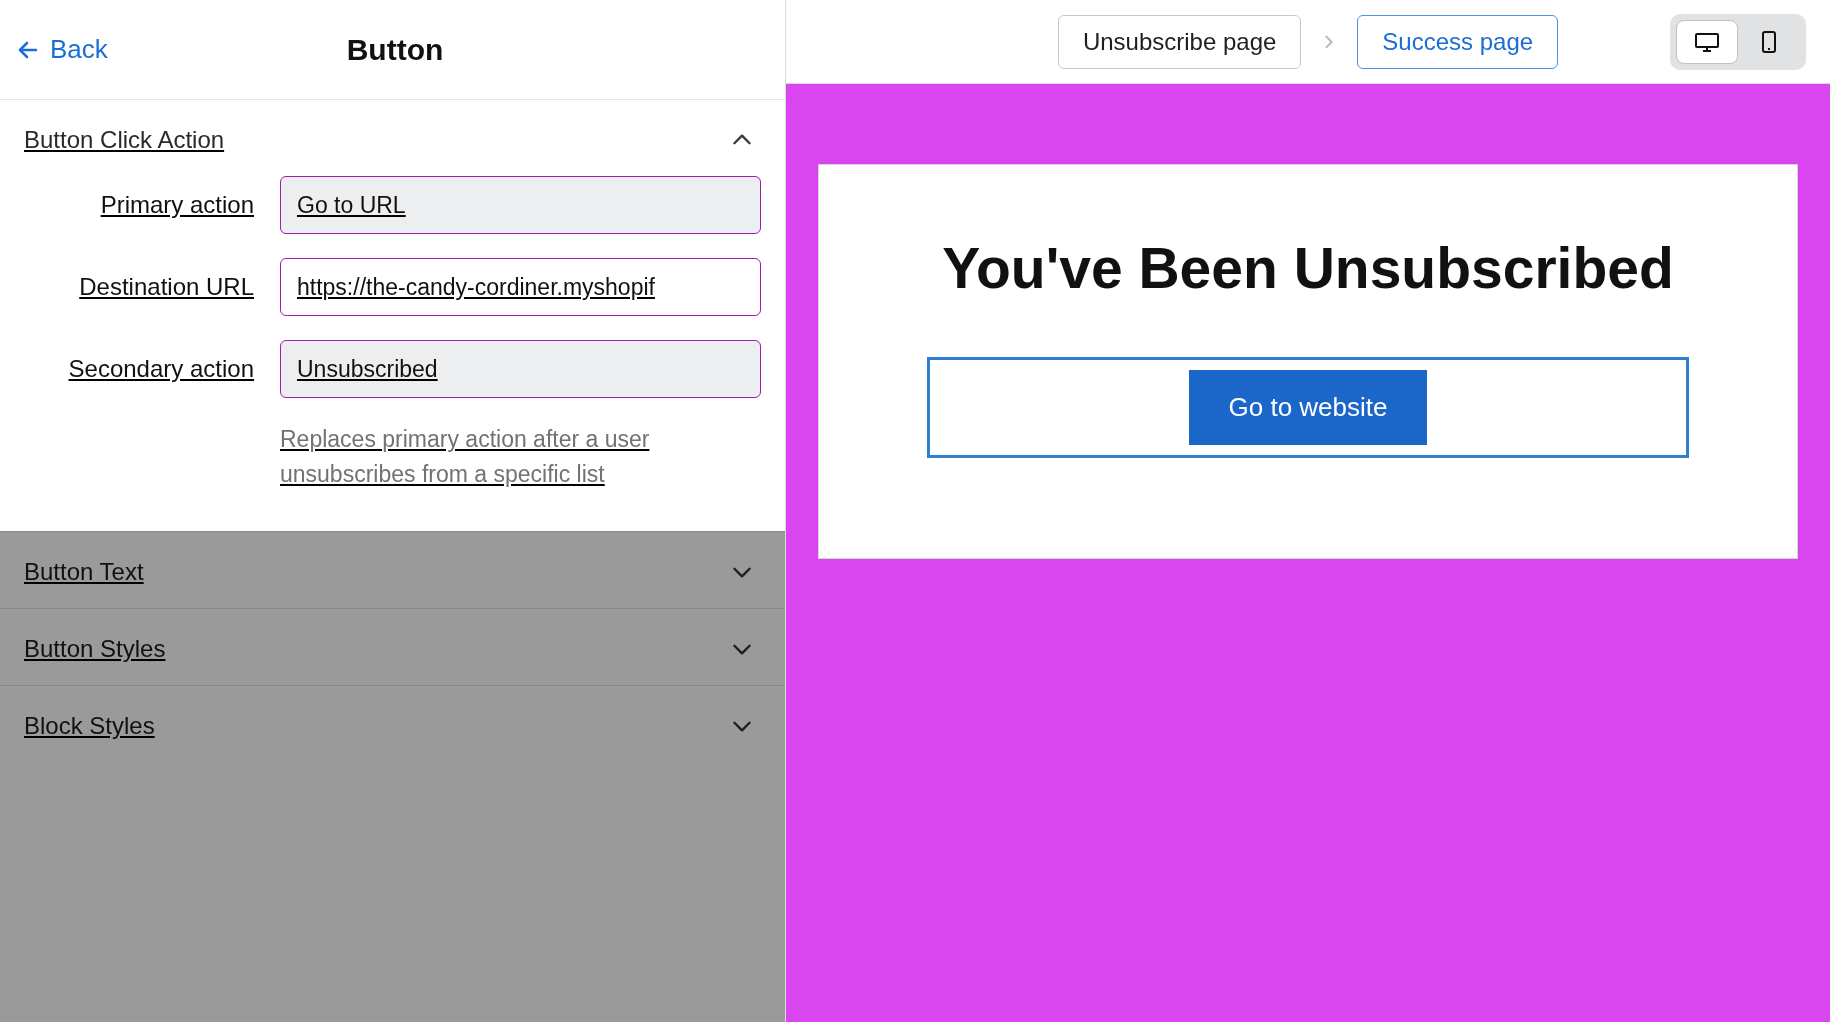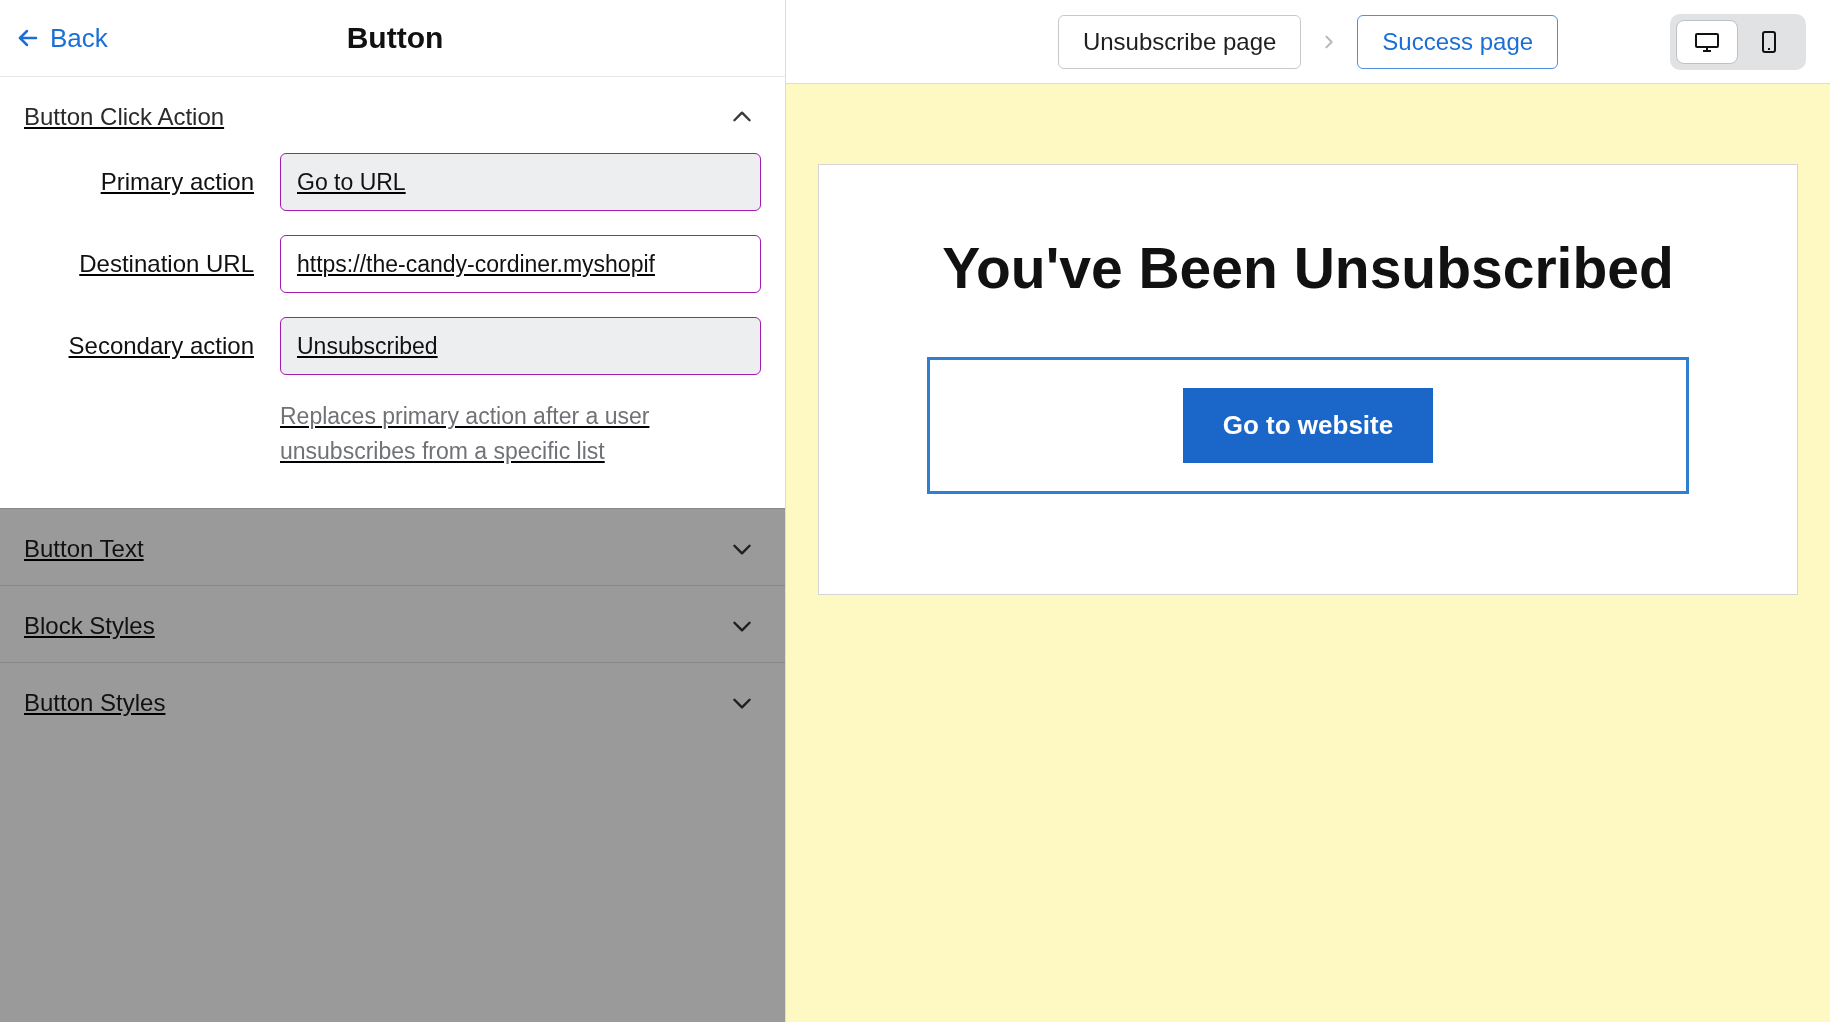--- a/index.html
+++ b/index.html
@@ -17,7 +17,7 @@
   .sidebar-header {
     background: #fff;
     border-bottom: 1px solid #e6e6e6;
-    height: 77px;
+    height: 100px;
     display: flex;
     align-items: center;
     position: relative;

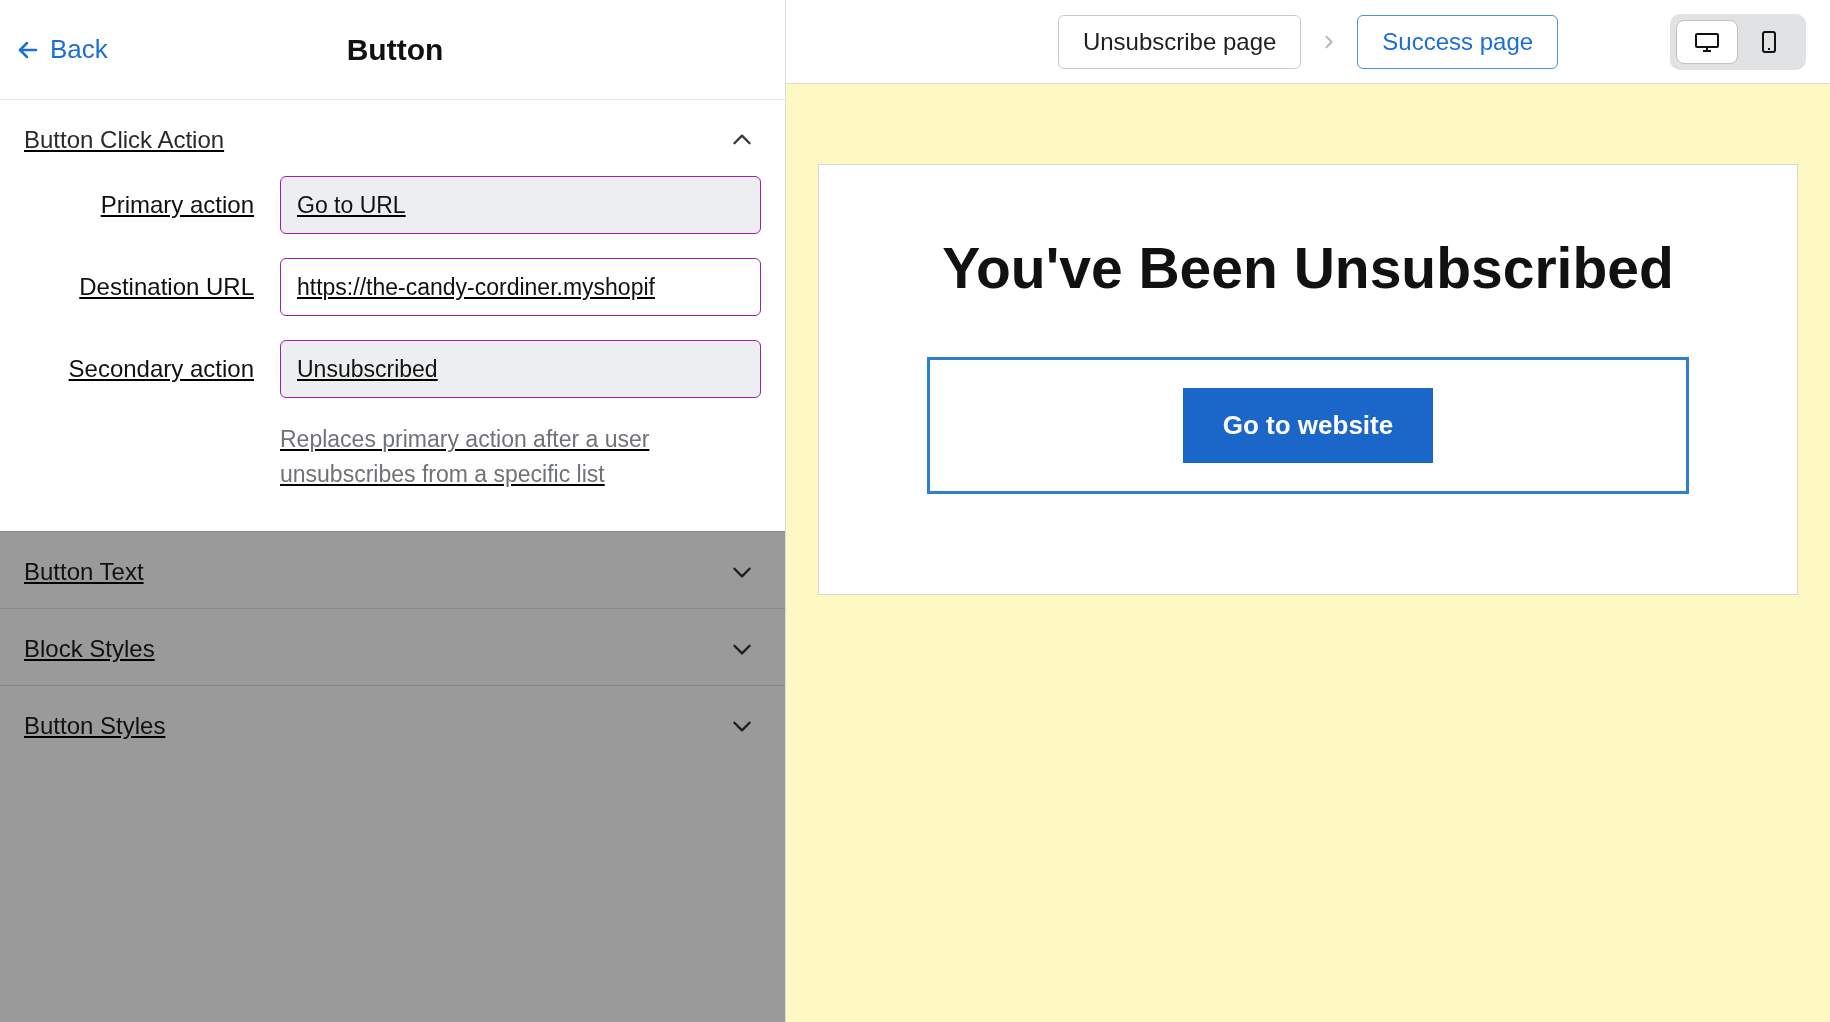--- a/index.html
+++ b/index.html
@@ -110,7 +110,7 @@
     flex: 1;
     display: flex;
     flex-direction: column;
-    background: #fef9c3;
+    background: #d946ef;
   }
   .top-bar {
     height: 84px;

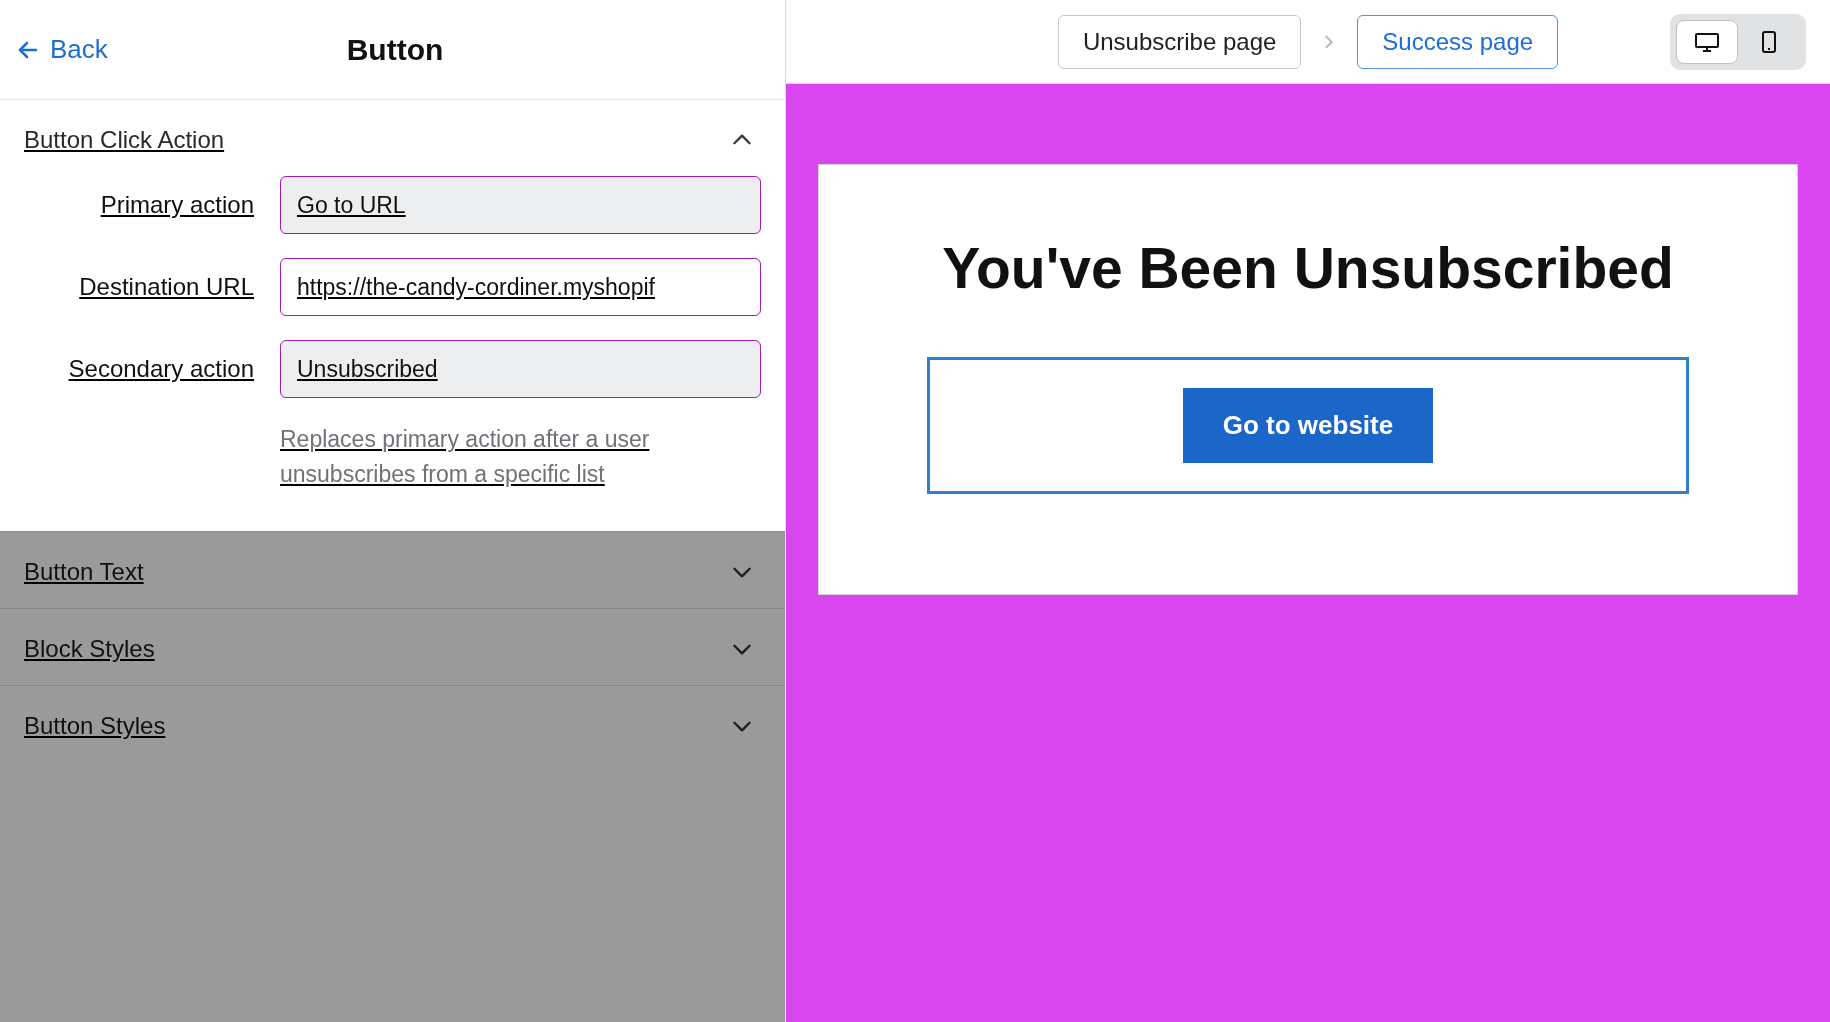--- a/index.html
+++ b/index.html
@@ -199,10 +199,9 @@
   .preview-button-wrap {
     width: 78%;
     border: 3px solid #2f7fd0;
-    padding: 28px;
+    padding: 10px;
     display: flex;
     justify-content: center;
-    font-weight: bold;
   }
   .preview-button {
     background: #1b66c9;

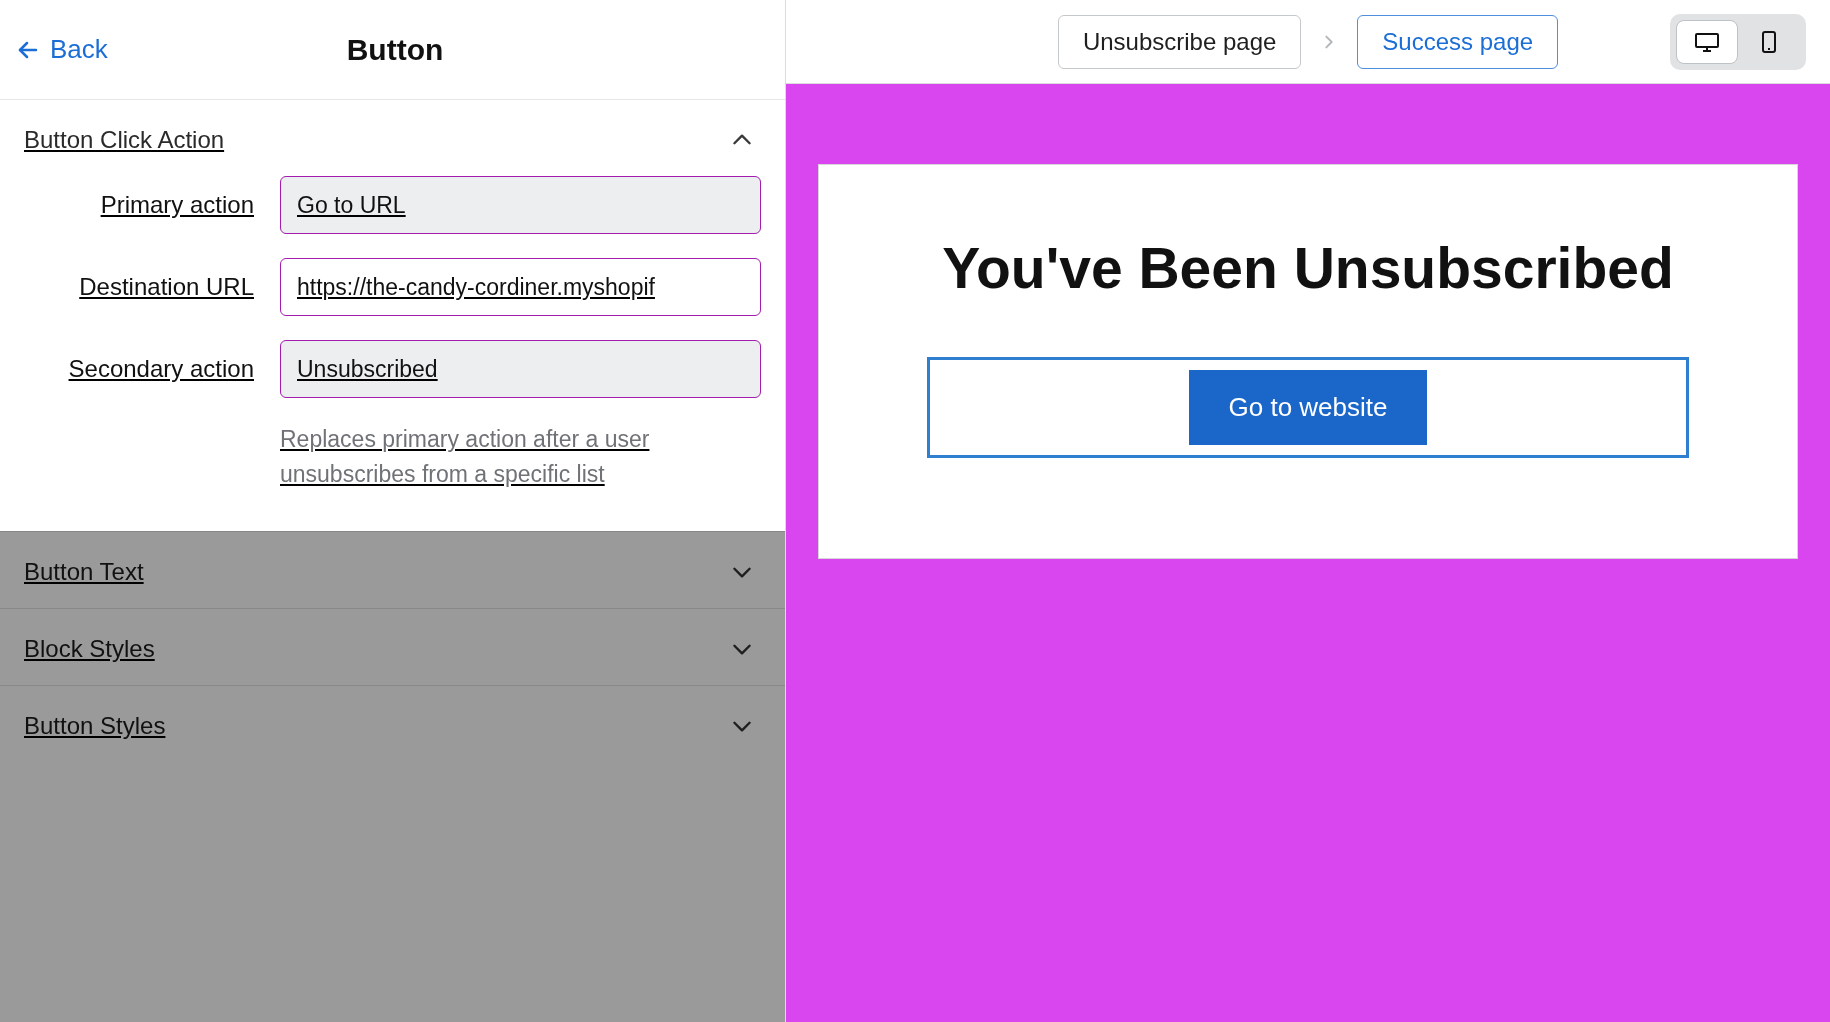--- a/index.html
+++ b/index.html
@@ -275,7 +275,7 @@
 
   <div class="panel collapsed">
     <div class="panel-header">
-      <span>Block Styles</span>
+      <span>Button Styles</span>
       <svg class="chevron" viewBox="0 0 24 24" fill="none" stroke="#1f1f1f" stroke-width="2.2" stroke-linecap="round" stroke-linejoin="round">
         <polyline points="5 9 12 16 19 9"></polyline>
       </svg>
@@ -284,7 +284,7 @@
 
   <div class="panel collapsed">
     <div class="panel-header">
-      <span>Button Styles</span>
+      <span>Block Styles</span>
       <svg class="chevron" viewBox="0 0 24 24" fill="none" stroke="#1f1f1f" stroke-width="2.2" stroke-linecap="round" stroke-linejoin="round">
         <polyline points="5 9 12 16 19 9"></polyline>
       </svg>

